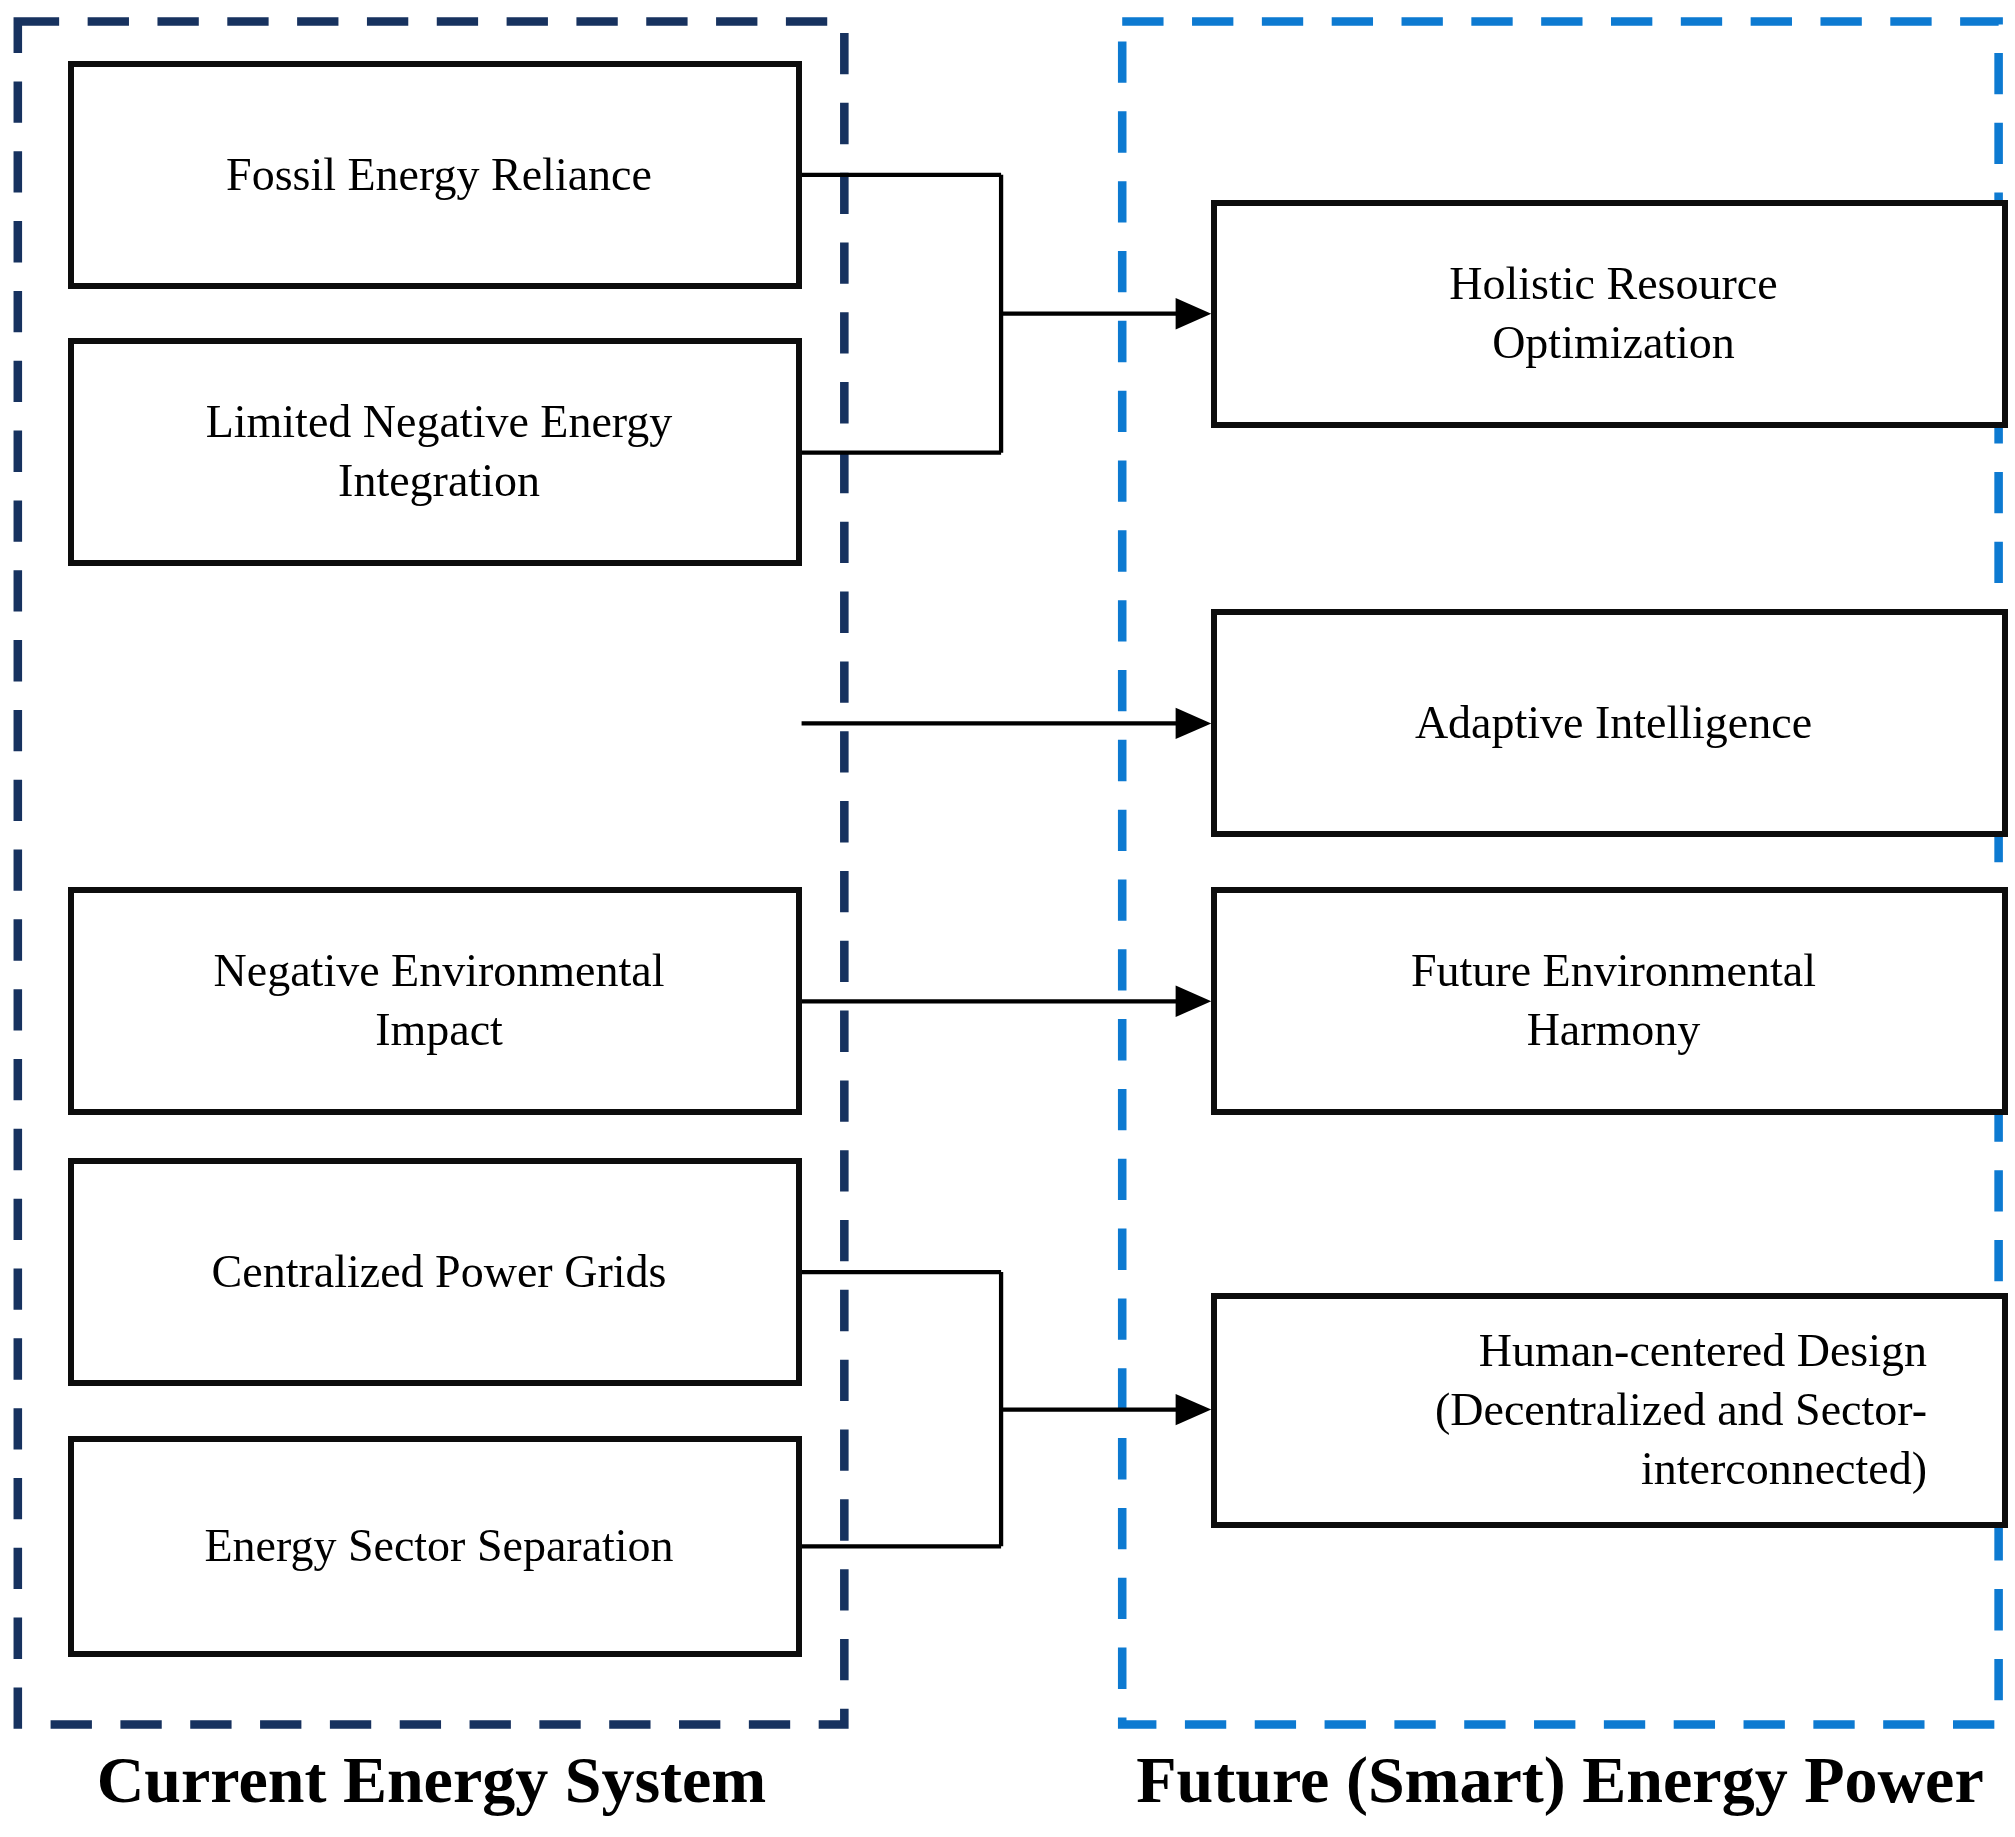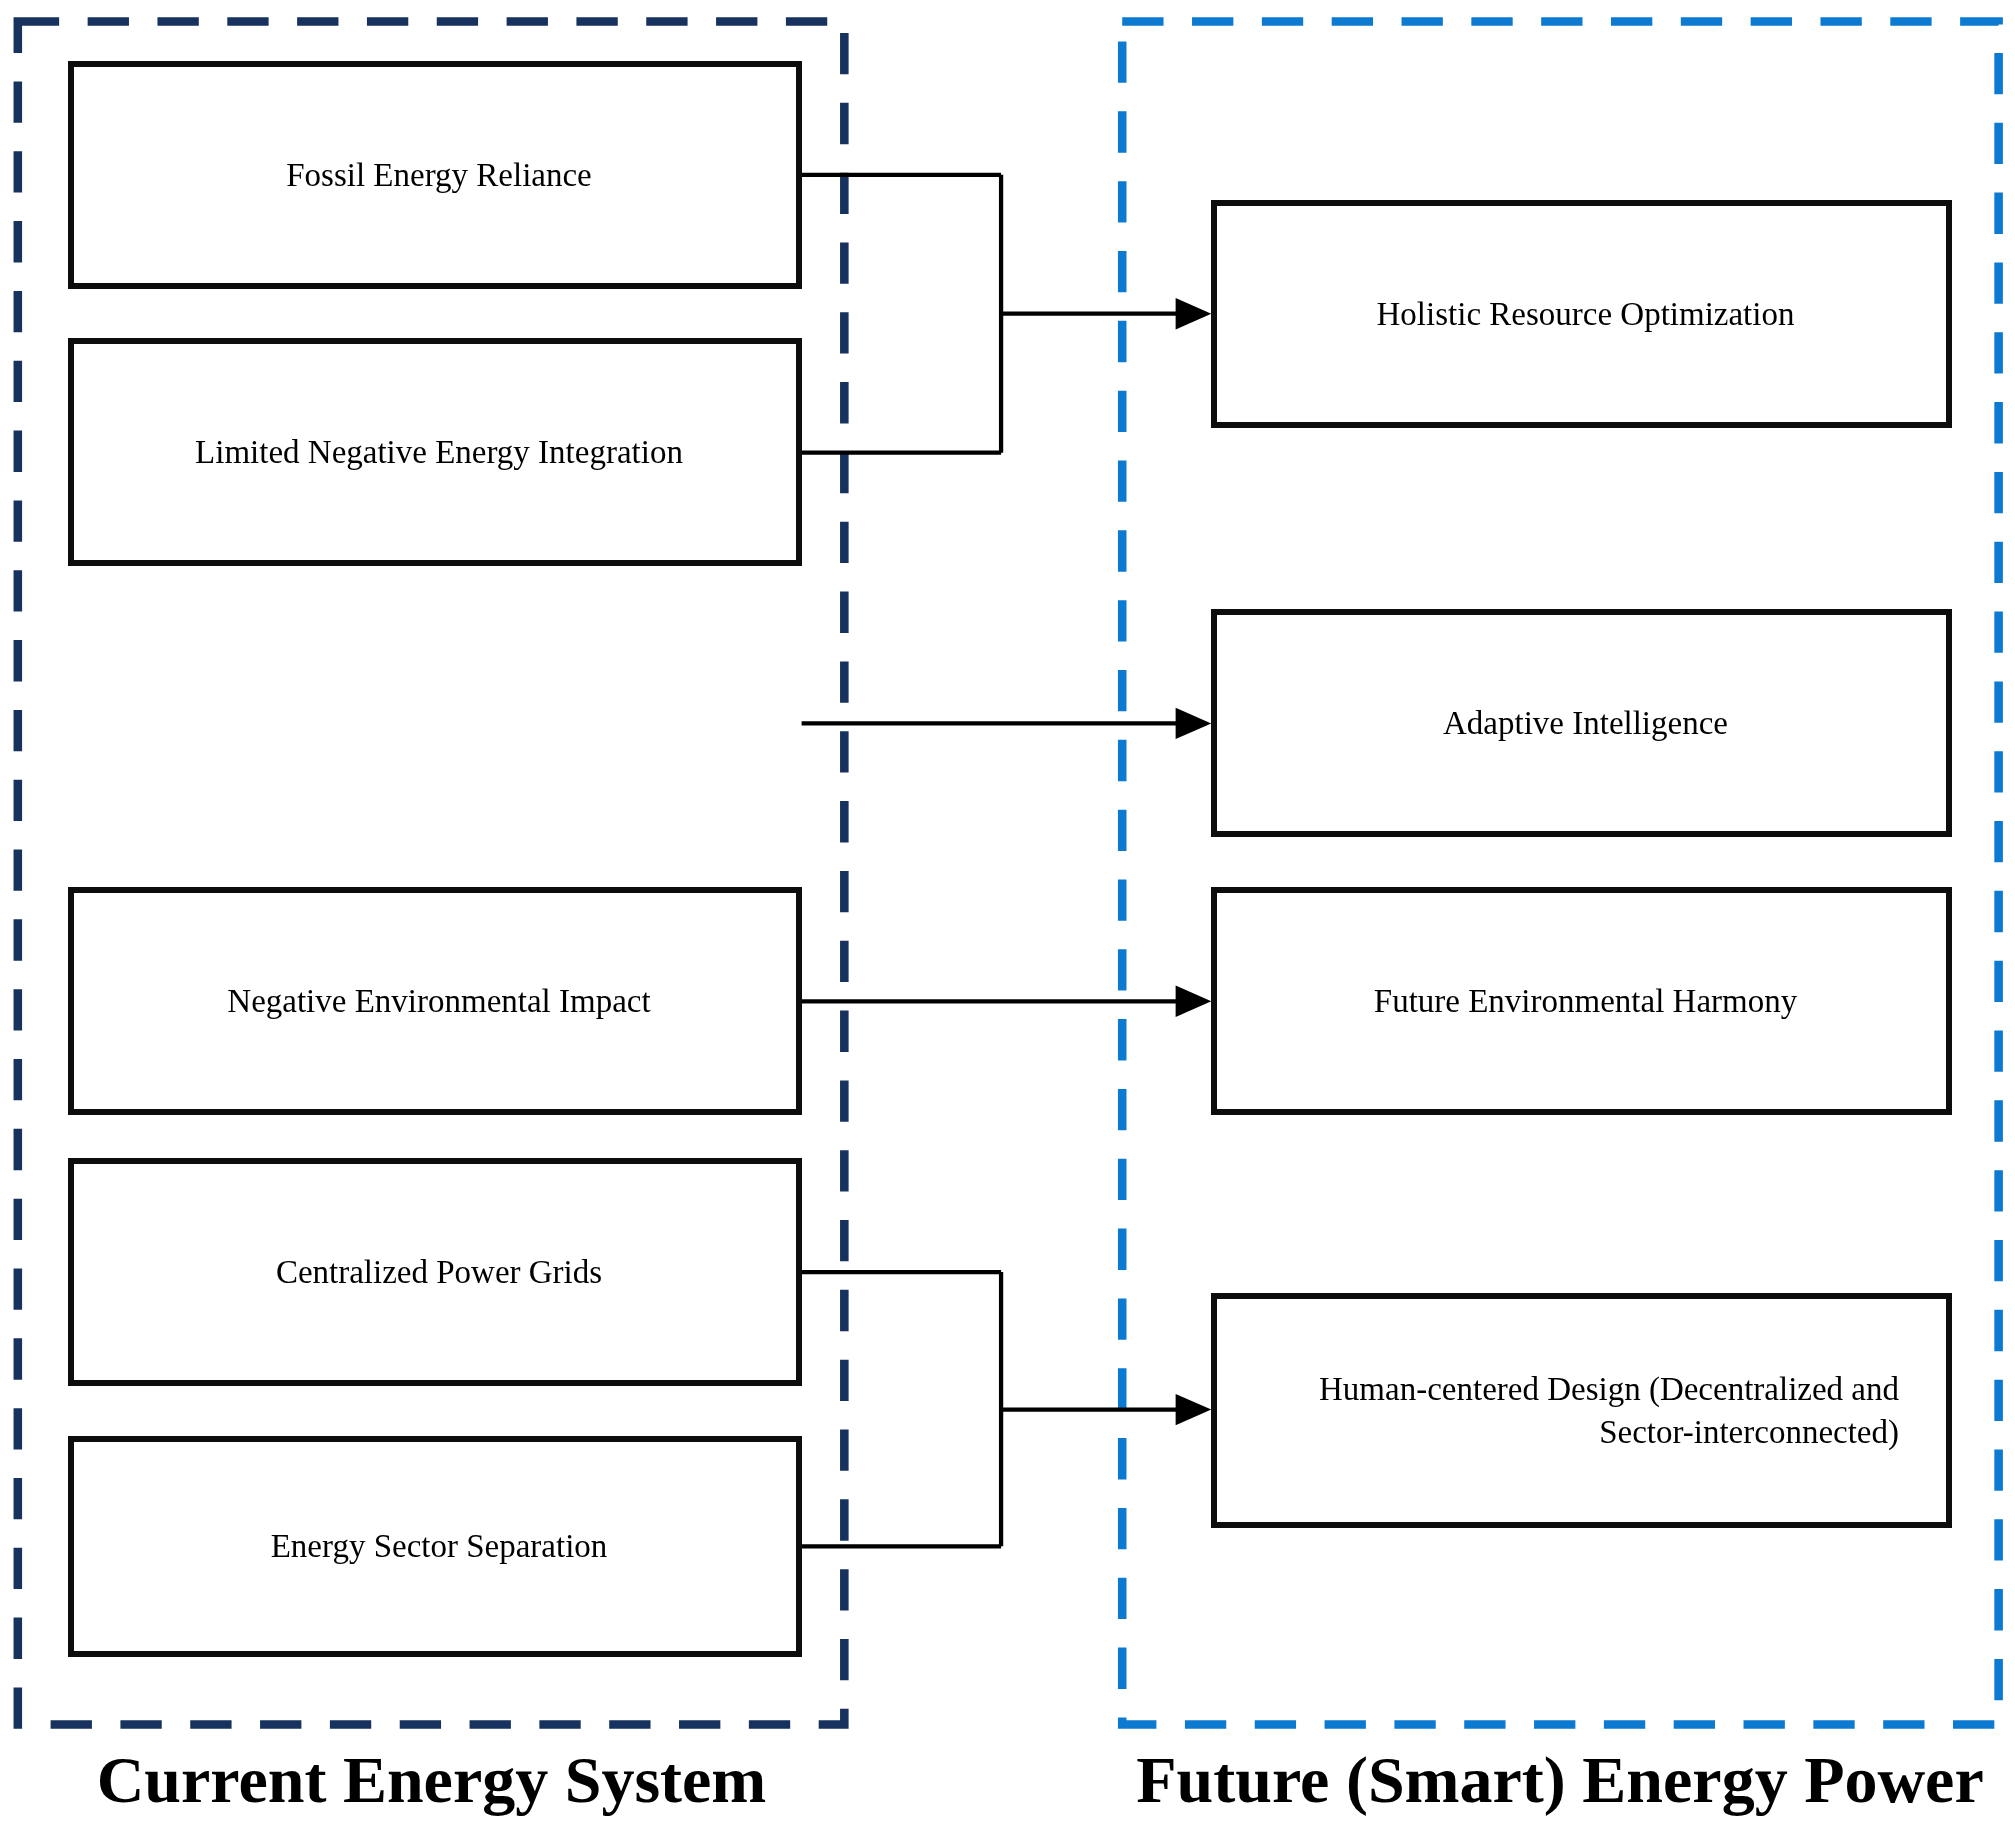--- a/index.html
+++ b/index.html
@@ -48,7 +48,7 @@
     align-items: center;
     justify-content: center;
     text-align: center;
-    font-size: 33px;
+    font-size: 46px;
     line-height: 1.28;
     padding-left: 8px;
   }

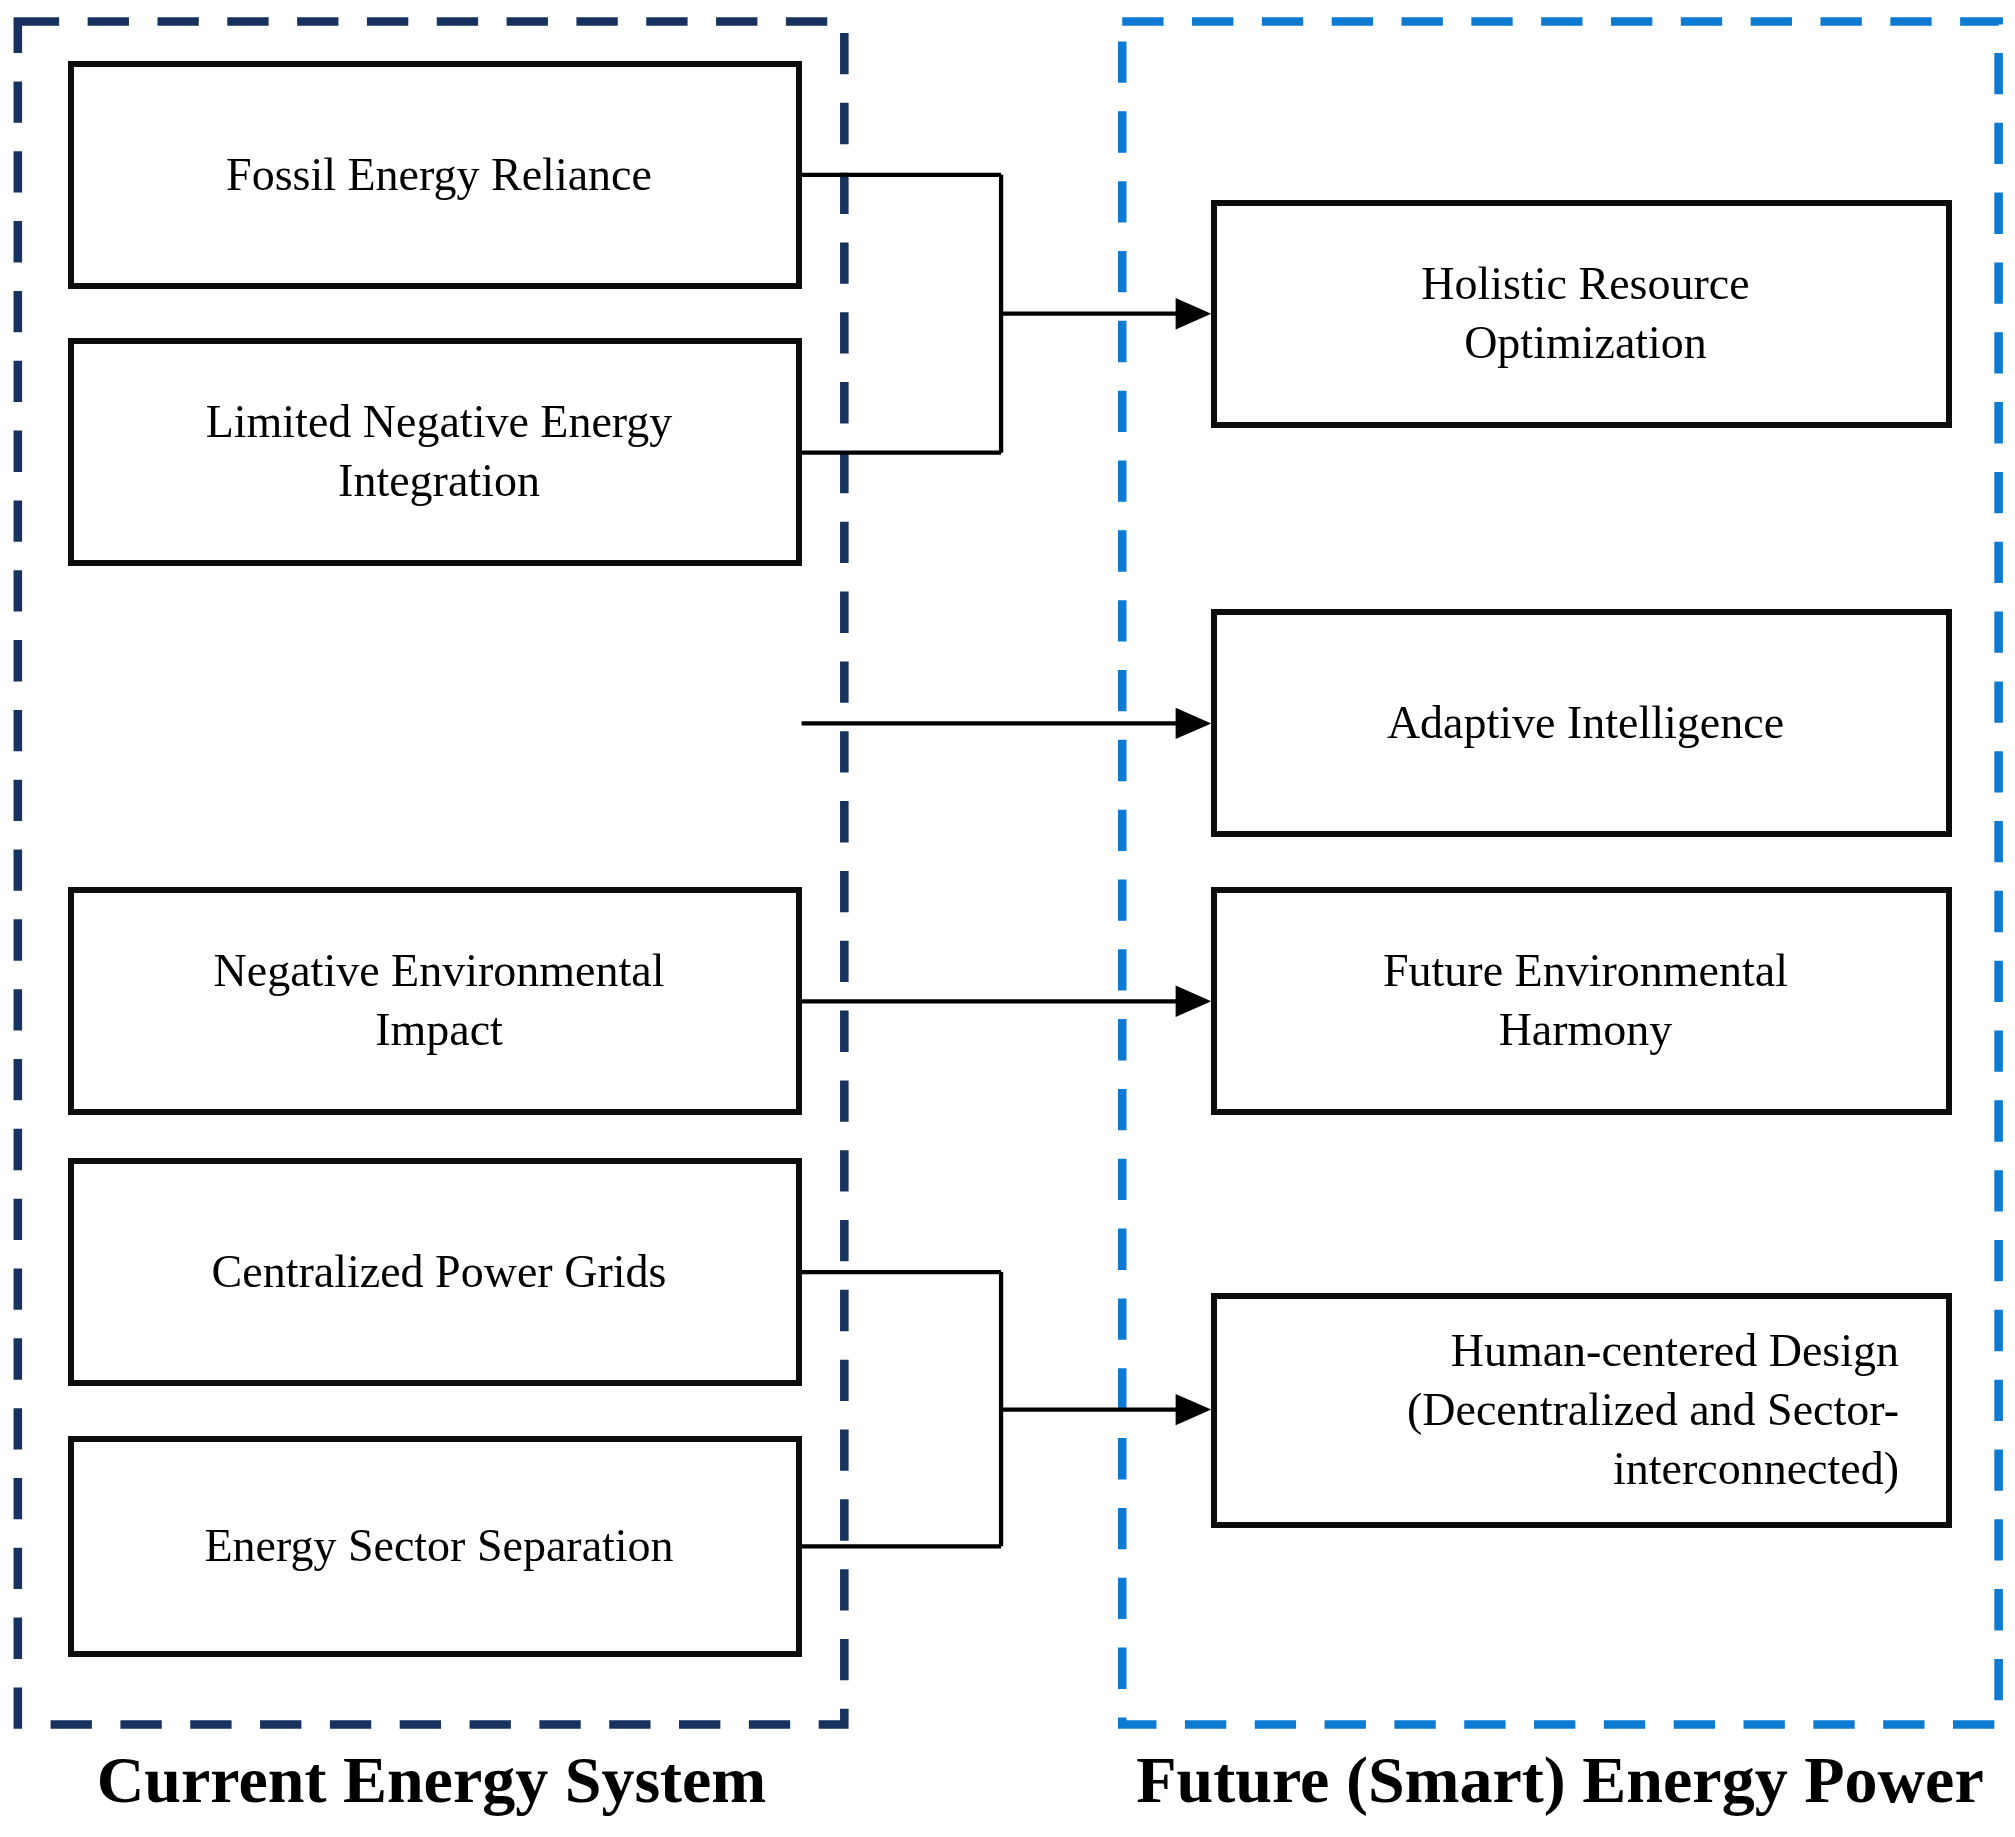--- a/index.html
+++ b/index.html
@@ -54,7 +54,7 @@
   }
   .node .box-text { display: inline-block; }
   .left-node  { left: 68px;  width: 734px; }
-  .right-node { left: 1211px; width: 741px; }
+  .right-node { left: 1211px; width: 797px; }
   #node-b1 { top: 61px;   height: 228px; }
   #node-b2 { top: 338px;  height: 228px; }
   #node-b3 { top: 609px;  height: 228px; }

